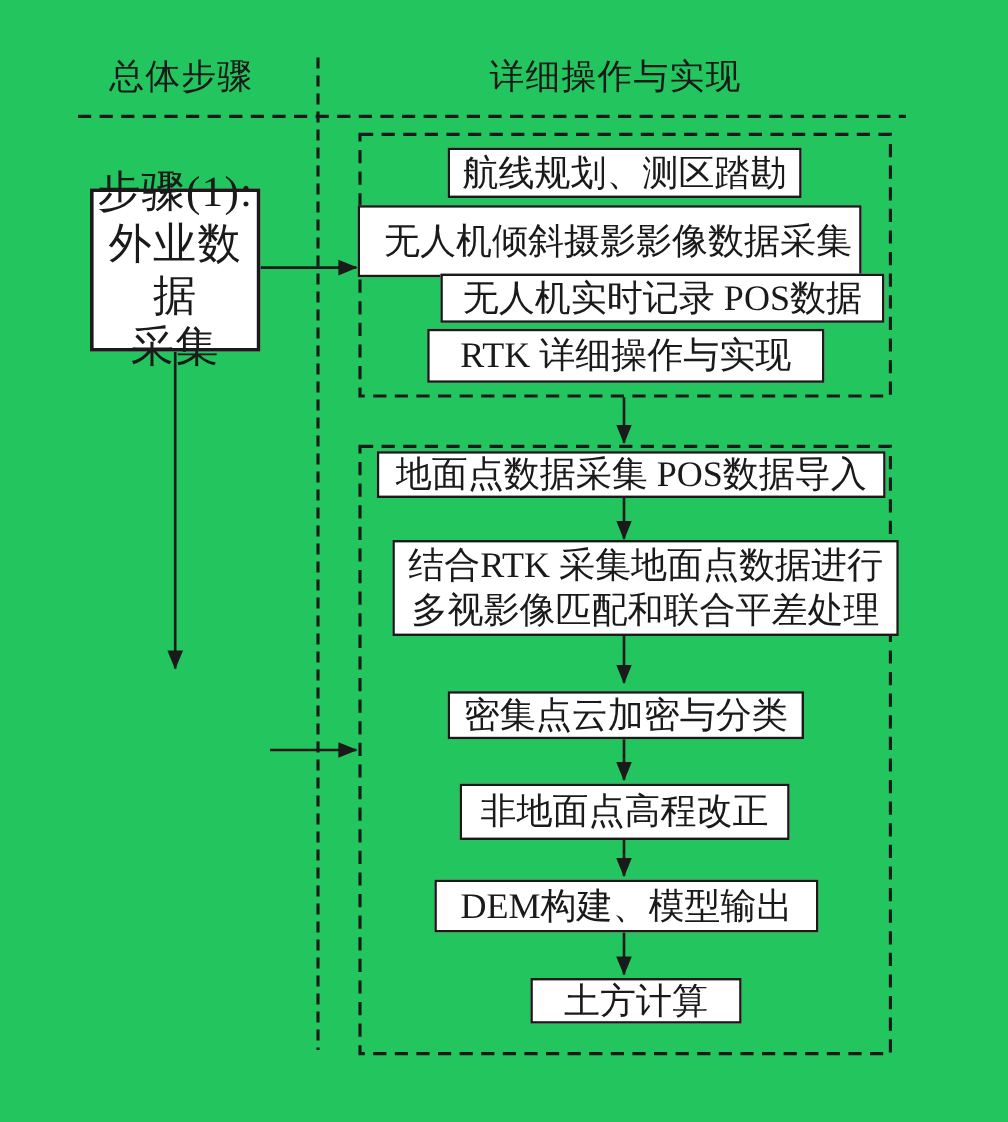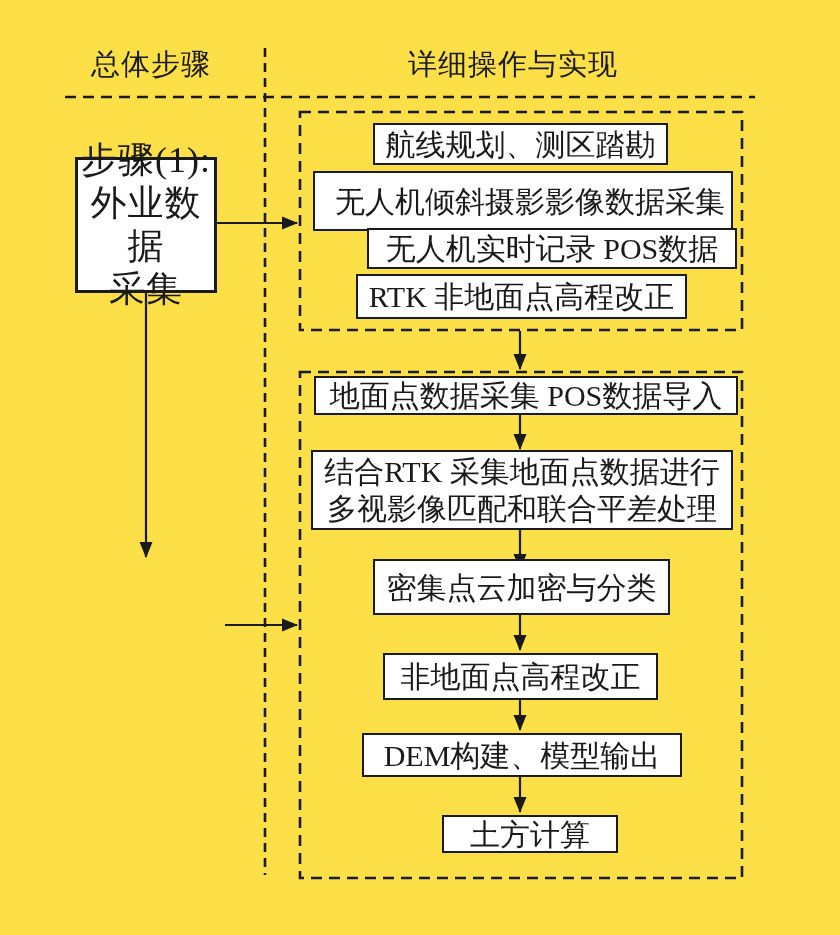--- a/index.html
+++ b/index.html
@@ -7,7 +7,7 @@
     position: relative;
     width: 840px;
     height: 935px;
-    background: #fde047;
+    background: #22c55e;
     font-family: "Liberation Serif", "DejaVu Serif", serif;
     color: #1a1a1a;
     overflow: hidden;

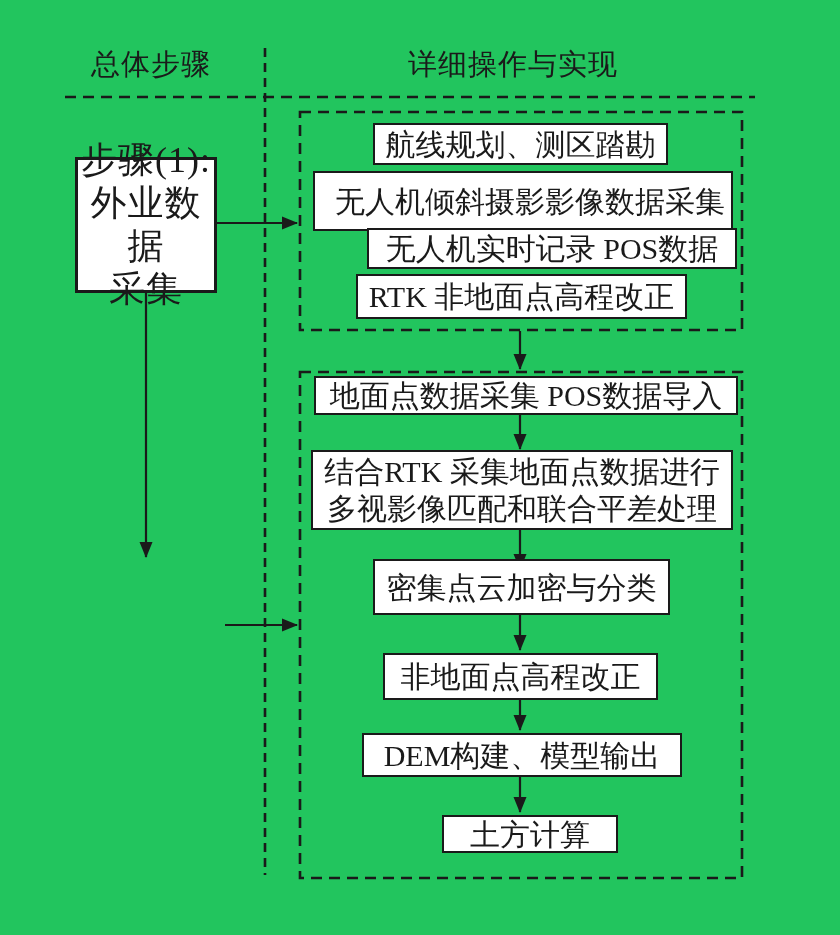--- a/index.html
+++ b/index.html
@@ -83,7 +83,7 @@
 采集</div>
 
   <div class="box taskbox" style="left:373px; top:123px; width:295px; height:42px;">航线规划、测区踏勘</div>
-  <div class="box taskbox" style="left:313px; top:171px; width:420px; height:60px;padding-left:14px;">无人机倾斜摄影影像数据采集</div>
+  <div class="box taskbox" style="left:298px; top:171px; width:420px; height:60px;padding-left:14px;">无人机倾斜摄影影像数据采集</div>
   <div class="box taskbox" style="left:335px; top:228px; width:370px; height:41px;margin-left:32px;">无人机实时记录 POS数据</div>
   <div class="box taskbox" style="left:356px; top:274px; width:331px; height:45px;">RTK 非地面点高程改正</div>
 

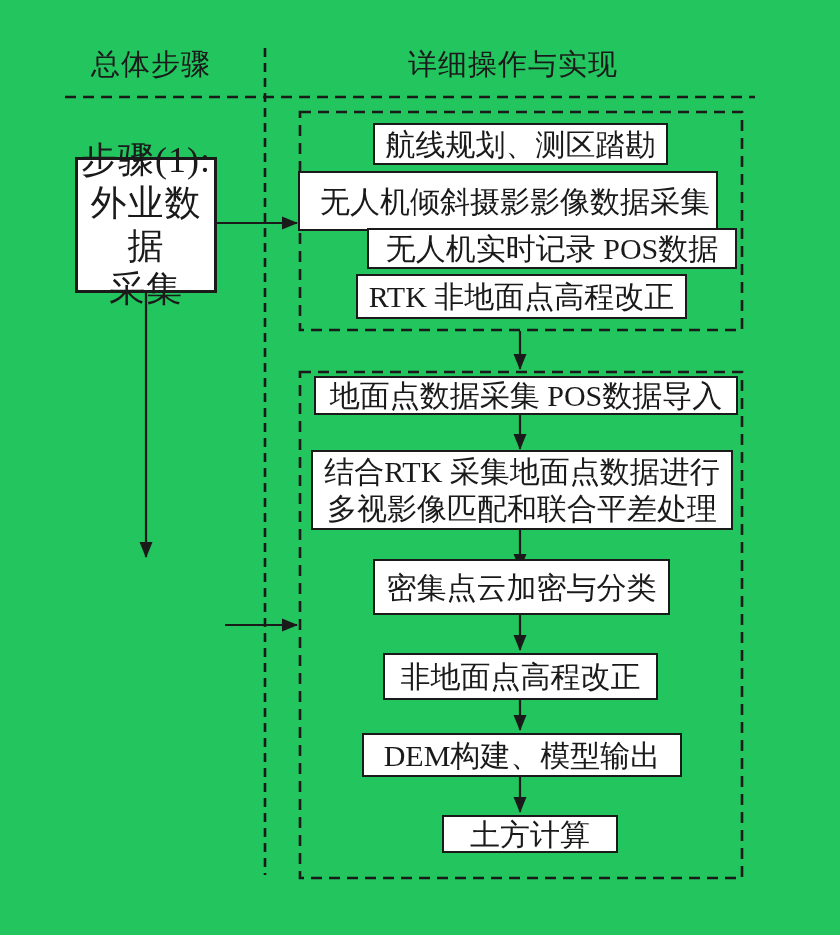--- a/index.html
+++ b/index.html
@@ -85,7 +85,7 @@
   <div class="box taskbox" style="left:373px; top:123px; width:295px; height:42px;">航线规划、测区踏勘</div>
   <div class="box taskbox" style="left:298px; top:171px; width:420px; height:60px;padding-left:14px;">无人机倾斜摄影影像数据采集</div>
   <div class="box taskbox" style="left:335px; top:228px; width:370px; height:41px;margin-left:32px;">无人机实时记录 POS数据</div>
-  <div class="box taskbox" style="left:356px; top:274px; width:331px; height:45px;">RTK 非地面点高程改正</div>
+  <div class="box taskbox" style="left:356px; top:274px; width:331px; height:45px;">RTK 详细操作与实现</div>
 
   <div class="box taskbox" style="left:314px; top:376px; width:424px; height:39px;">地面点数据采集 POS数据导入</div>
   <div class="box taskbox multiline" style="left:311px; top:450px; width:422px; height:80px;">结合RTK 采集地面点数据进行

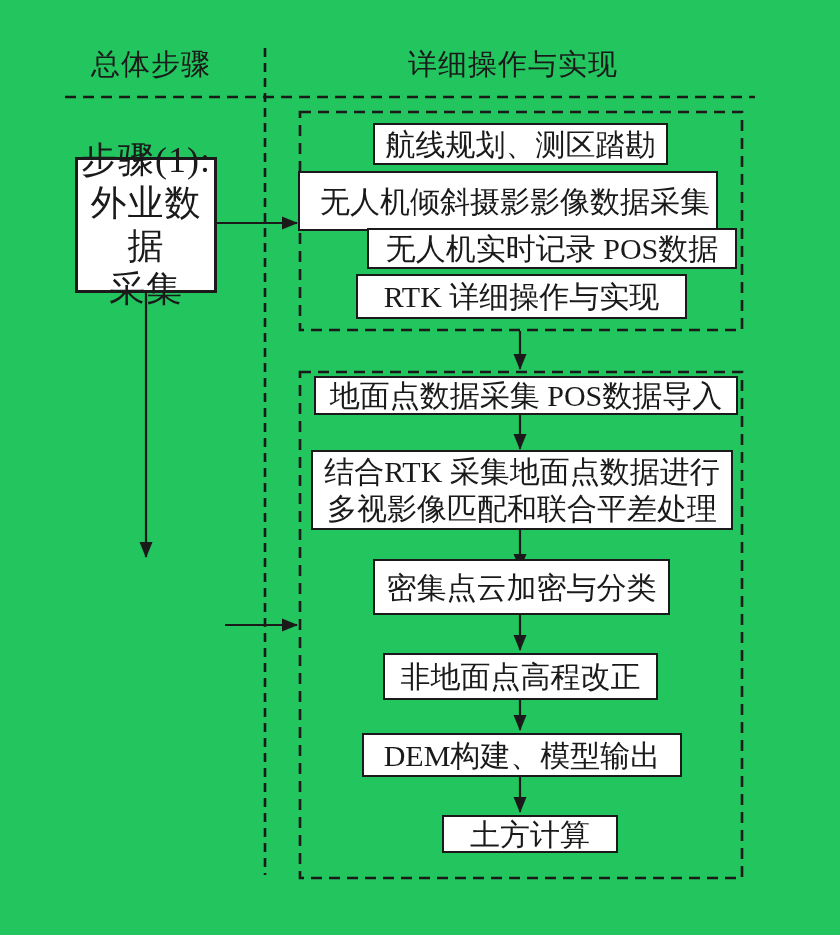--- a/index.html
+++ b/index.html
@@ -88,7 +88,7 @@
   <div class="box taskbox" style="left:356px; top:274px; width:331px; height:45px;">RTK 详细操作与实现</div>
 
   <div class="box taskbox" style="left:314px; top:376px; width:424px; height:39px;">地面点数据采集 POS数据导入</div>
-  <div class="box taskbox multiline" style="left:311px; top:450px; width:422px; height:80px;">结合RTK 采集地面点数据进行
+  <div class="box taskbox multiline" style="left:327px; top:450px; width:422px; height:80px;">结合RTK 采集地面点数据进行
 多视影像匹配和联合平差处理</div>
   <div class="box taskbox" style="left:373px; top:559px; width:297px; height:56px;">密集点云加密与分类</div>
   <div class="box taskbox" style="left:383px; top:653px; width:275px; height:47px;">非地面点高程改正</div>

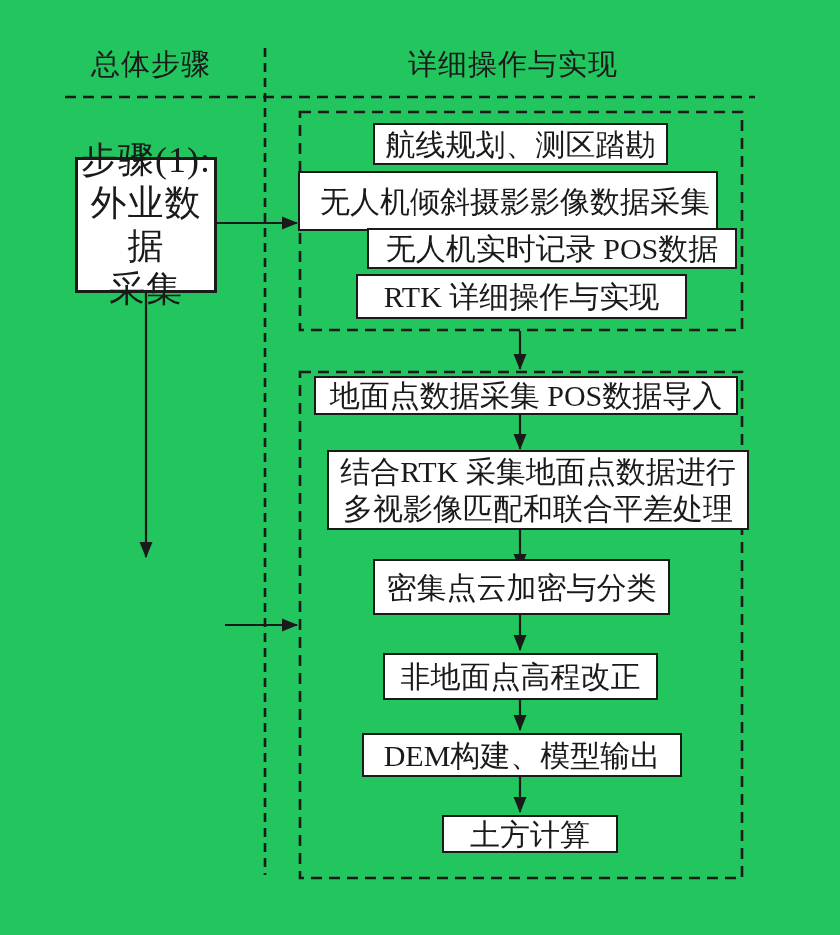--- a/index.html
+++ b/index.html
@@ -90,7 +90,7 @@
   <div class="box taskbox" style="left:314px; top:376px; width:424px; height:39px;">地面点数据采集 POS数据导入</div>
   <div class="box taskbox multiline" style="left:327px; top:450px; width:422px; height:80px;">结合RTK 采集地面点数据进行
 多视影像匹配和联合平差处理</div>
-  <div class="box taskbox" style="left:373px; top:559px; width:297px; height:56px;">密集点云加密与分类</div>
+  <div class="box taskbox" style="left:373px; top:576px; width:297px; height:40px;">密集点云加密与分类</div>
   <div class="box taskbox" style="left:383px; top:653px; width:275px; height:47px;">非地面点高程改正</div>
   <div class="box taskbox" style="left:362px; top:733px; width:320px; height:44px;">DEM构建、模型输出</div>
   <div class="box taskbox" style="left:442px; top:815px; width:176px; height:38px;">土方计算</div>

